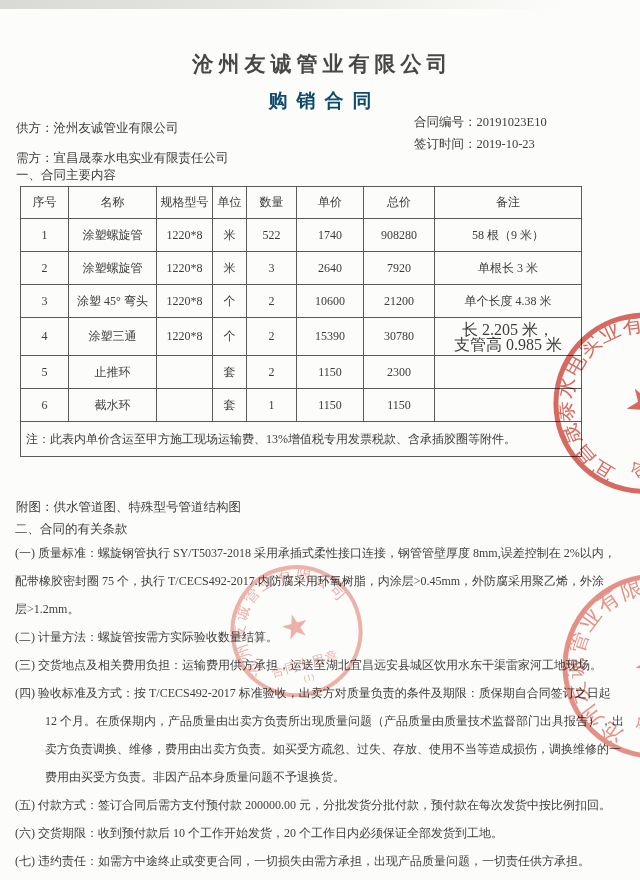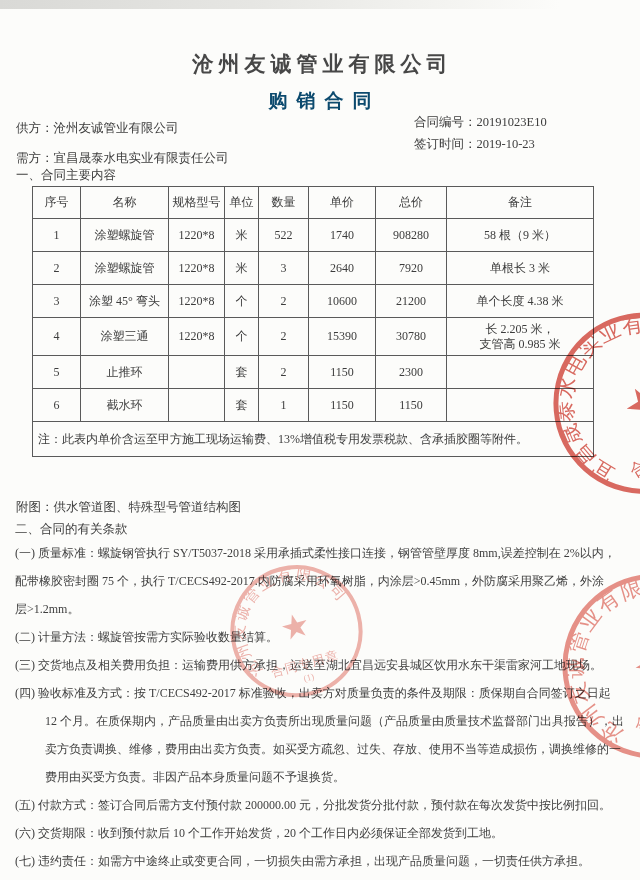--- a/index.html
+++ b/index.html
@@ -20,7 +20,7 @@
   .buyer-line{left:16px;top:150px;}
   .sec1-heading{left:16px;top:167px;}
   .meta-right{position:absolute;left:414px;top:112px;font-size:12.5px;line-height:21.5px;white-space:nowrap;}
-  .tbl-wrap{position:absolute;left:32px;top:186px;width:562px;}
+  .tbl-wrap{position:absolute;left:20px;top:186px;width:562px;}
   table.main{border-collapse:collapse;width:562px;table-layout:fixed;font-size:12px;color:#3c3c3c;}
   table.main td,table.main th{border:1px solid #5a5a5a;text-align:center;vertical-align:middle;
     font-weight:normal;padding:0 2px;overflow:hidden;}

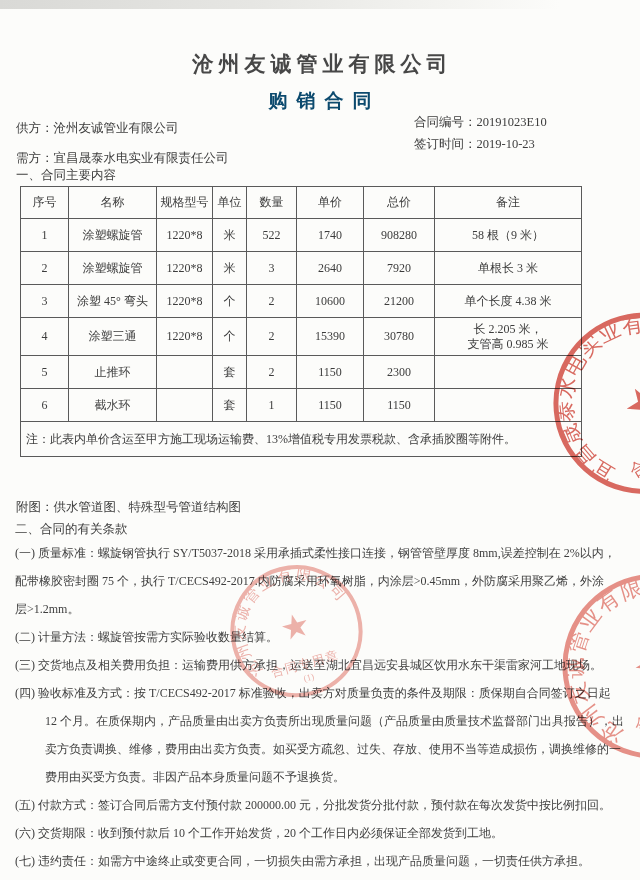--- a/index.html
+++ b/index.html
@@ -25,7 +25,7 @@
   table.main td,table.main th{border:1px solid #5a5a5a;text-align:center;vertical-align:middle;
     font-weight:normal;padding:0 2px;overflow:hidden;}
   tr.hd{height:32px;}tr.r{height:33px;}tr.r4{height:38px;}tr.tot{height:30px;}
-  .remark2{line-height:15px;font-size:12px;}
+  .remark2{line-height:15px;font-size:16px;}
   .note-box{width:562px;box-sizing:border-box;border:1px solid #5a5a5a;margin-top:-1px;
     height:36px;display:flex;align-items:center;font-size:12px;padding:0 5px;white-space:nowrap;}
   .attachment-line{left:16px;top:499px;}

